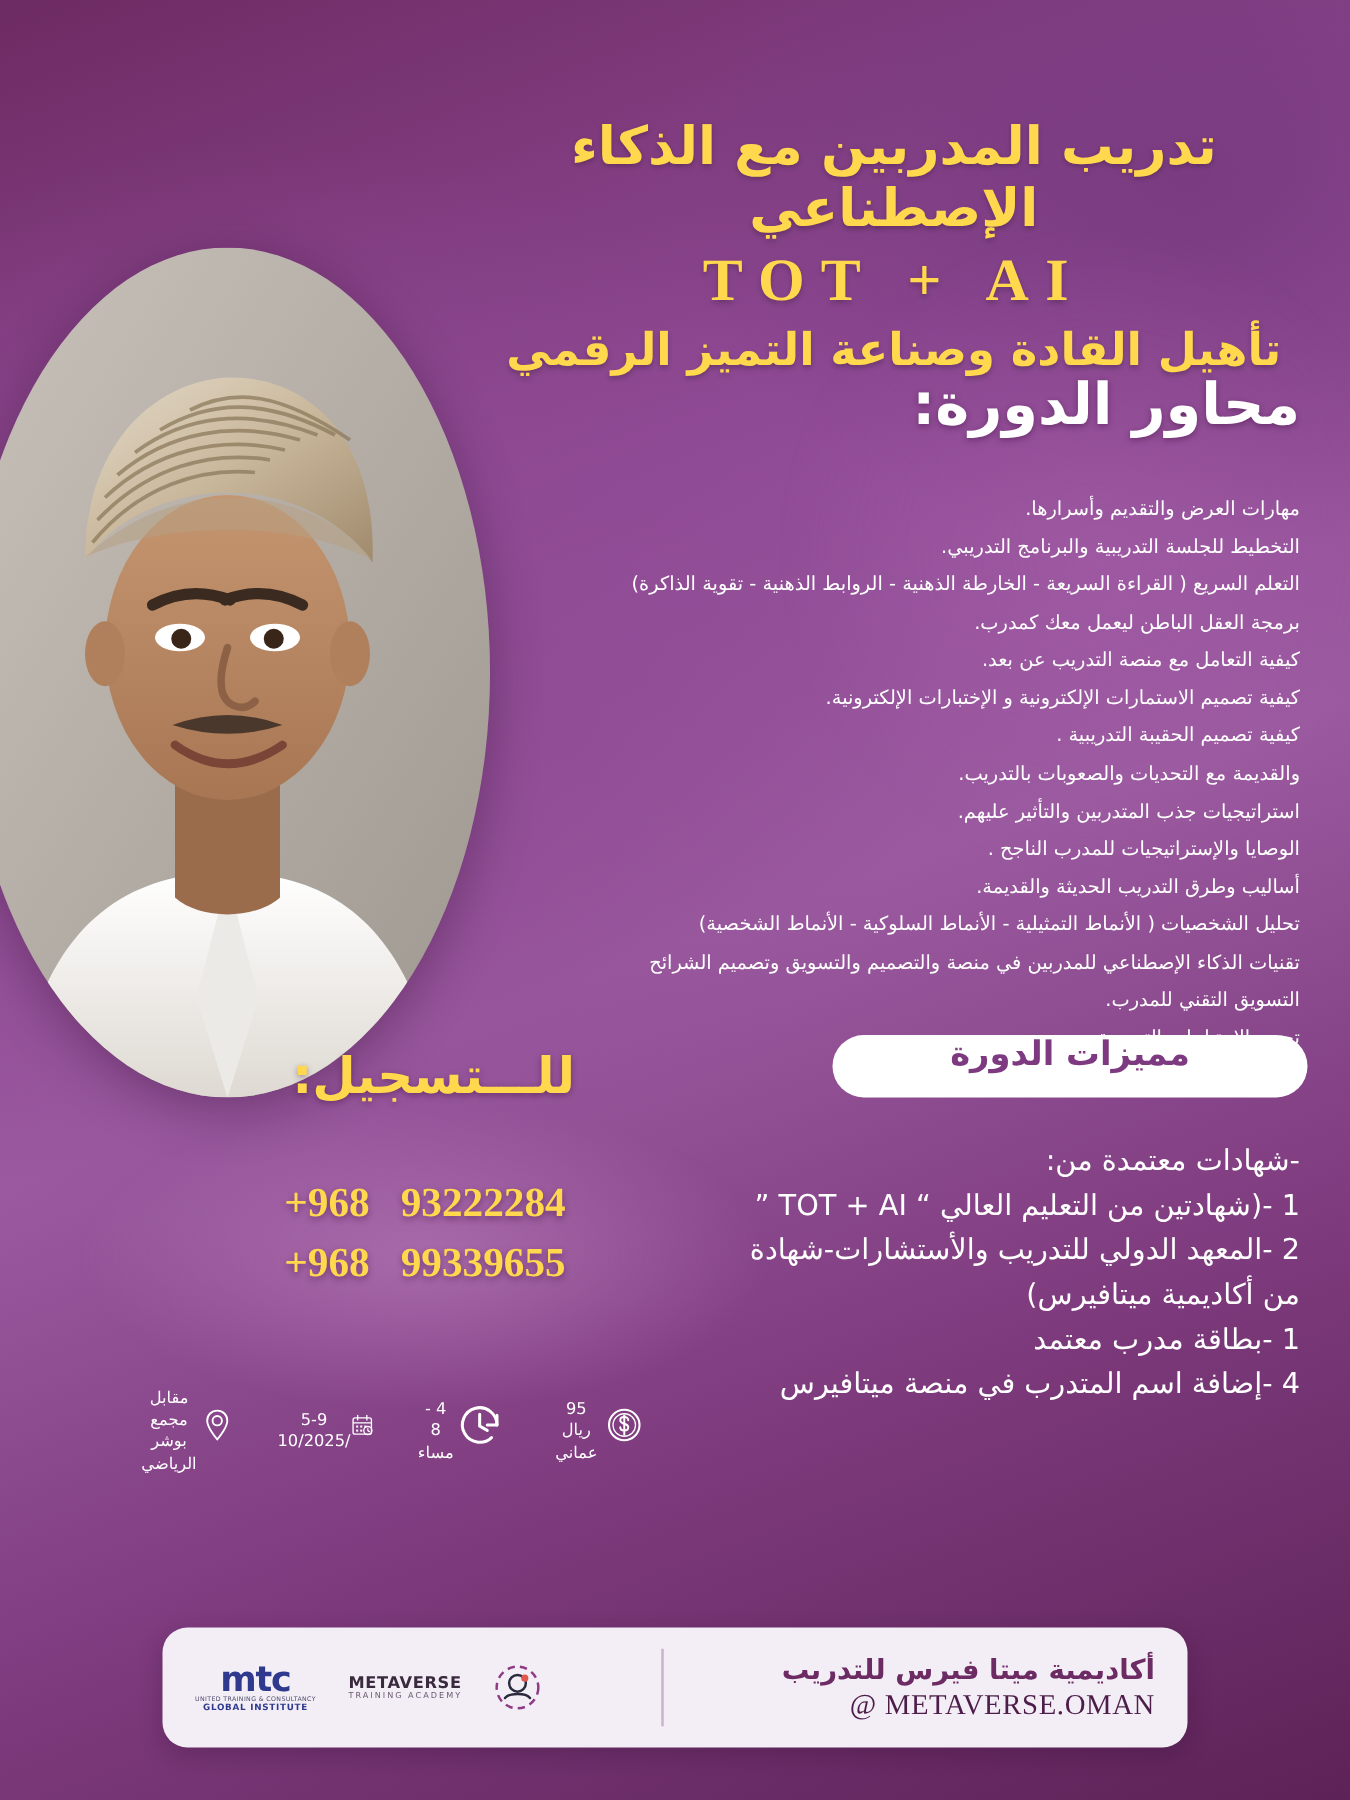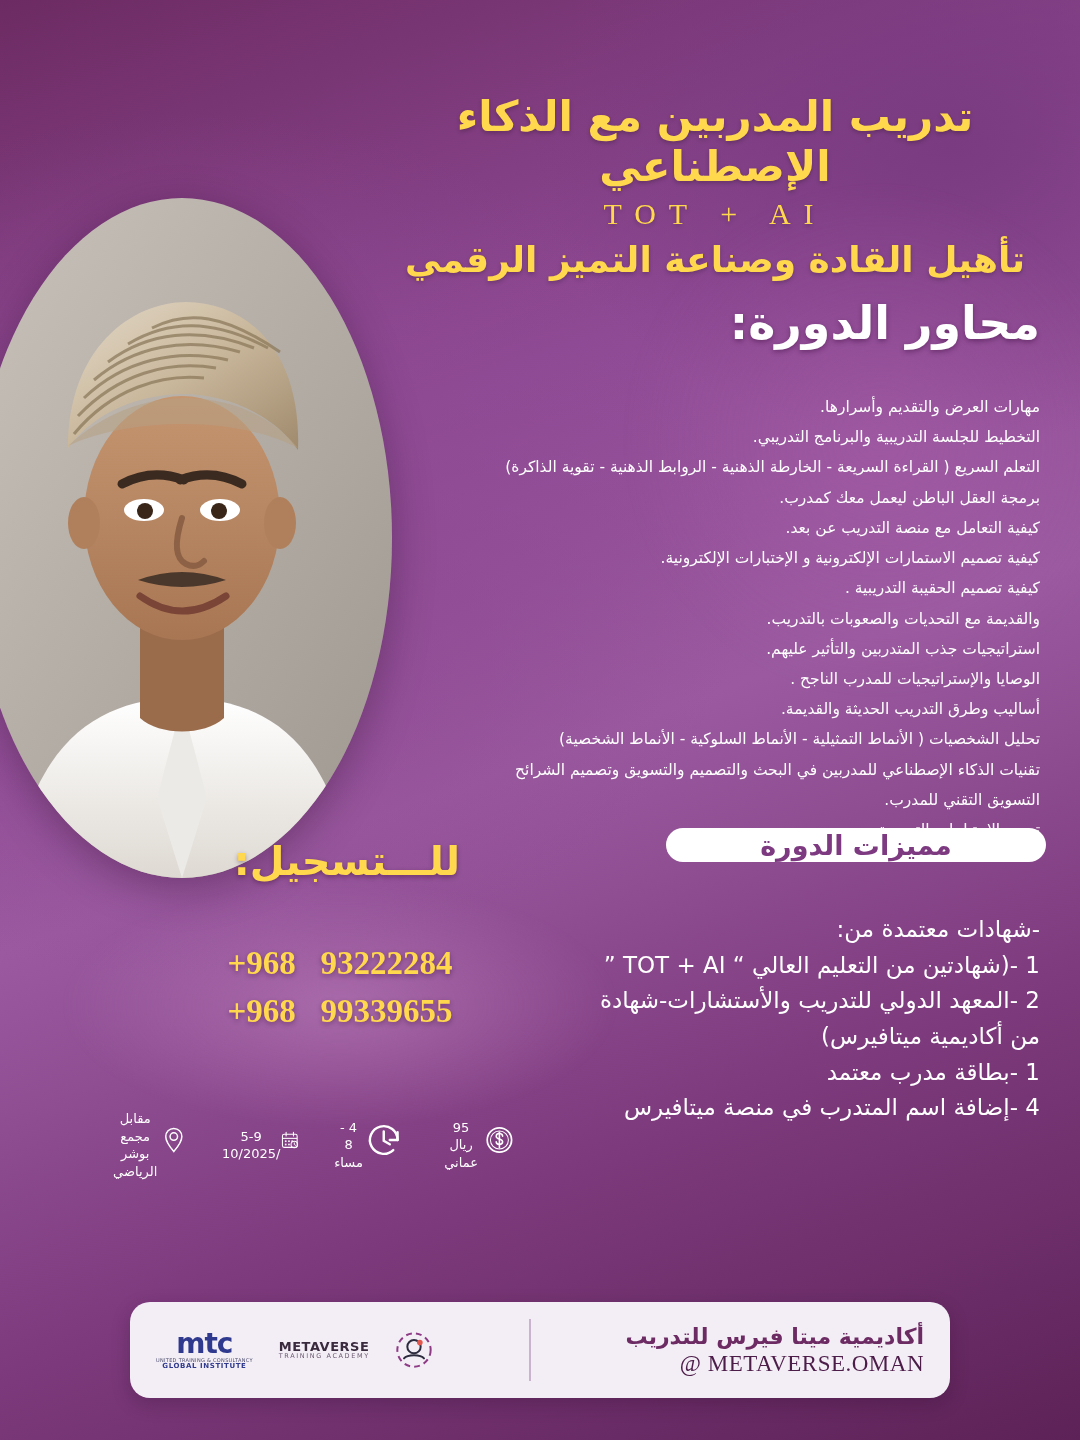--- a/index.html
+++ b/index.html
@@ -51,8 +51,8 @@
   }
   .title-tot {
     color: #ffd84d;
-    font-size: 30px;
-    font-weight: normal;
+    font-size: 48px;
+    font-weight: bold;
     letter-spacing: 13px;
     margin-top: 6px;
     direction: ltr;

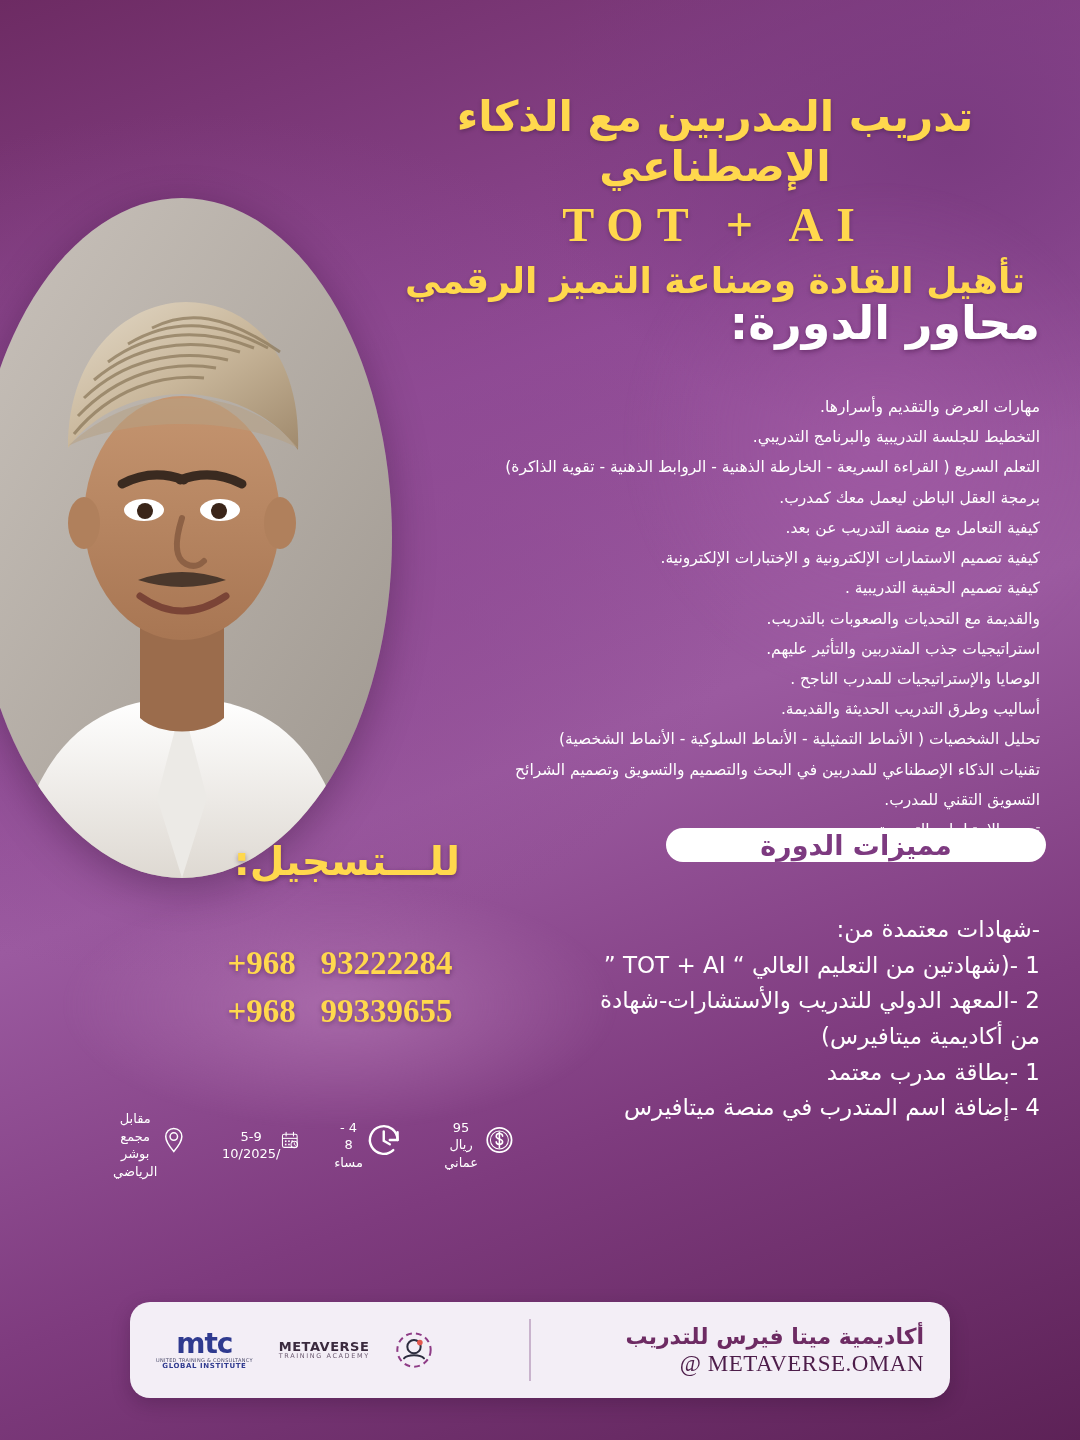--- a/index.html
+++ b/index.html
@@ -297,7 +297,7 @@
     <div>الوصايا والإستراتيجيات للمدرب الناجح .</div>
     <div>أساليب وطرق التدريب الحديثة والقديمة.</div>
     <div>تحليل الشخصيات ( الأنماط التمثيلية - الأنماط السلوكية - الأنماط الشخصية)</div>
-    <div>تقنيات الذكاء الإصطناعي للمدربين في البحث والتصميم والتسويق وتصميم الشرائح</div>
+    <div>تقنيات الذكاء الإصطناعي للمدربين في منصة والتصميم والتسويق وتصميم الشرائح</div>
     <div>التسويق التقني للمدرب.</div>
     <div>تحديد الإحتياجات التدريبية.</div>
   </div>

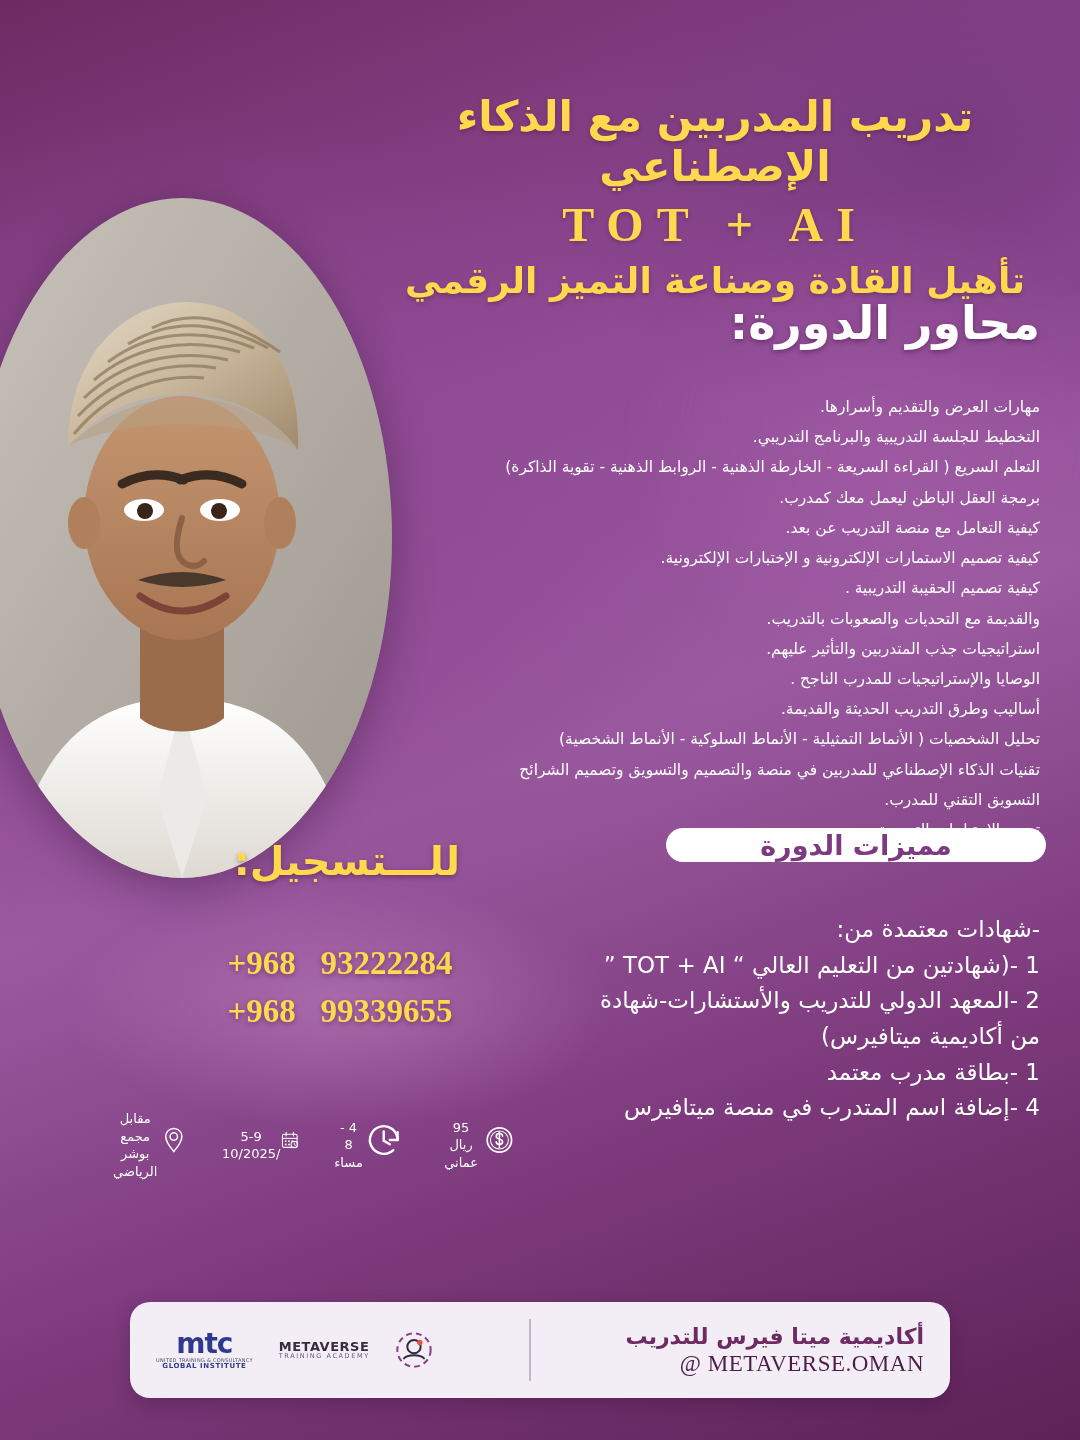--- a/index.html
+++ b/index.html
@@ -104,10 +104,10 @@
   .features-pill {
     position: absolute;
     right: 34px; top: 828px;
-    width: 380px; height: 34px;
+    width: 380px; height: 50px;
     background: #ffffff;
     border-radius: 26px;
-    display: flex; align-items: center; justify-content: center;
+    display: flex; justify-content: center;
   }
   .features-pill span {
     color: #7d3a80;

